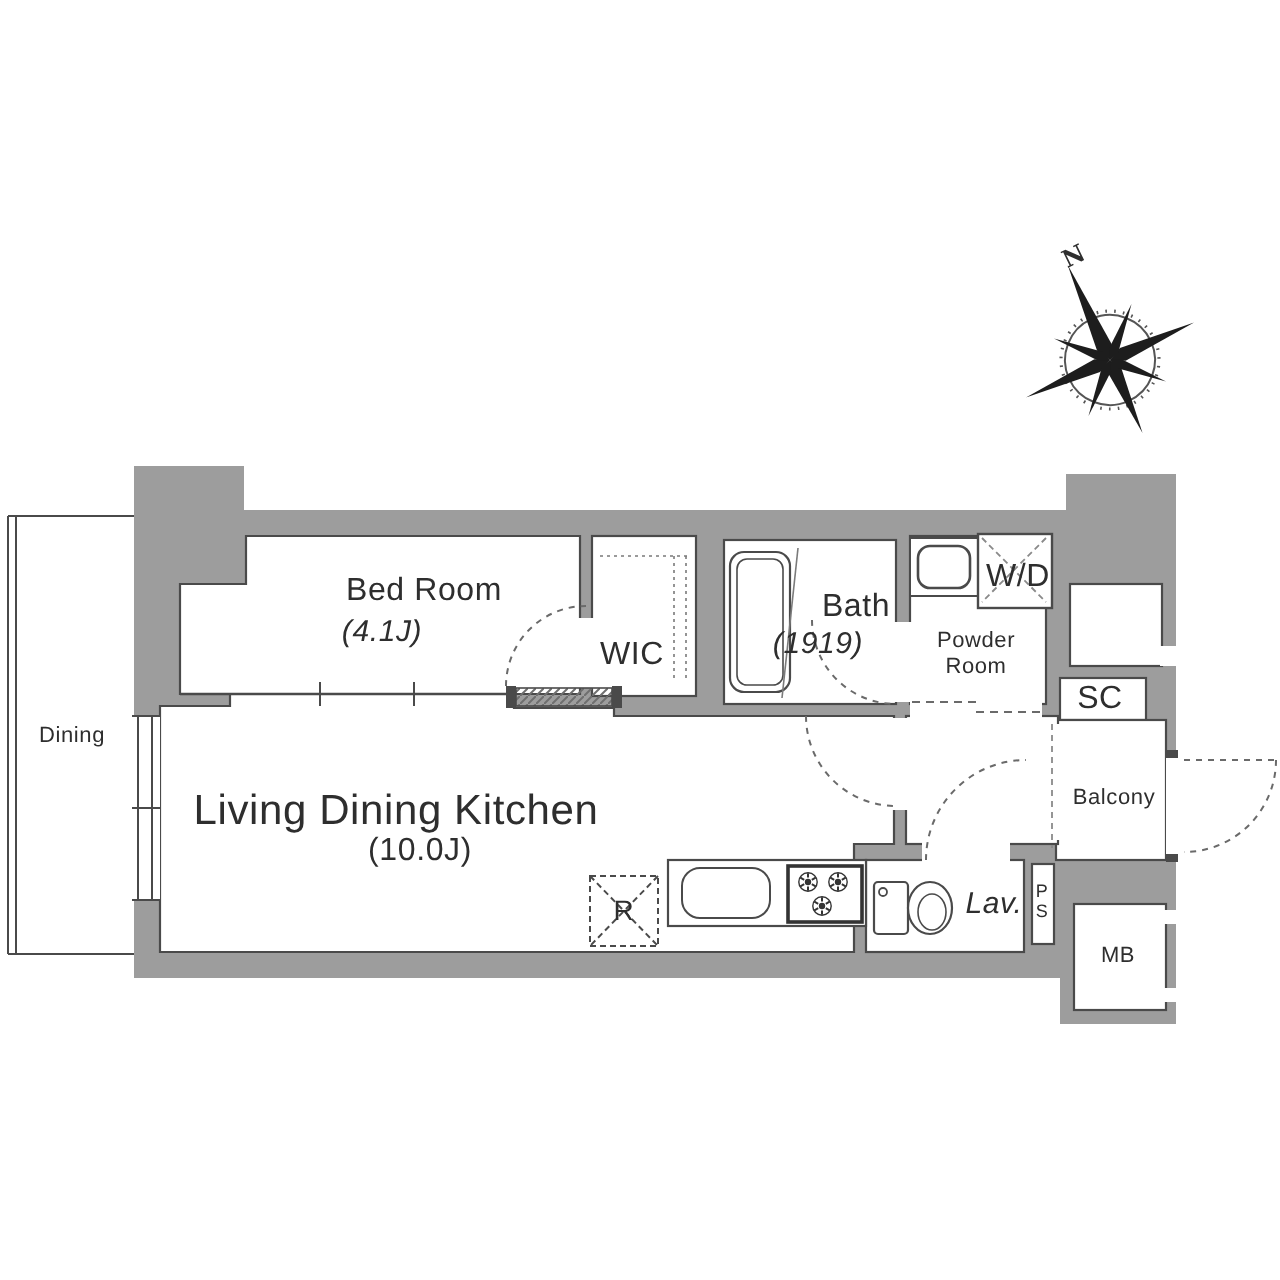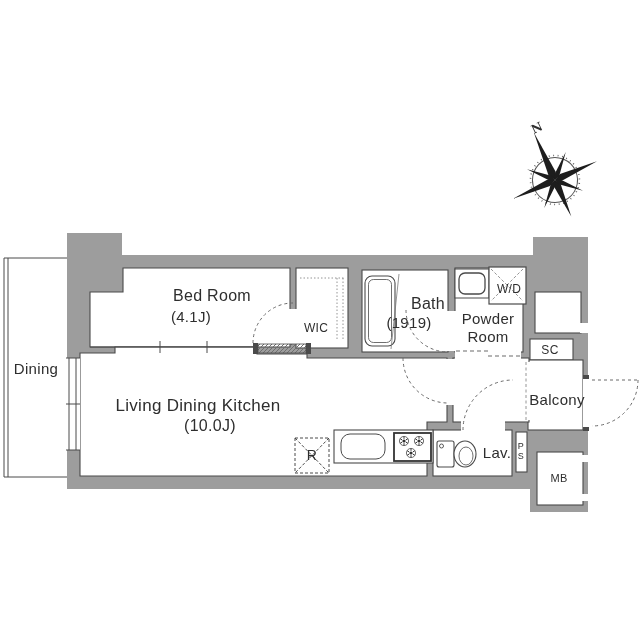--- a/index.html
+++ b/index.html
@@ -10,7 +10,7 @@
          white-space:nowrap;text-align:center;letter-spacing:.3px;}
   .multiline{white-space:pre-line;line-height:1.22;}
   .s17{font-size:17px;padding-left:24px;} .s16{font-size:16px;margin-left:21px;} .s15{font-size:15px;}
-  .s13{font-size:15px;text-align:center;} .s12{font-size:12px;} .s11{font-size:11px;}
+  .s13{font-size:15px;text-align:center;} .s12{font-size:16px;} .s11{font-size:11px;}
   .s14{font-size:14px;} .s9{font-size:9px;line-height:1.15;}
   .north{font-family:"DejaVu Serif",serif;font-weight:bold;font-size:12px;
          transform:translate(-50%,-50%) rotate(-26deg);}

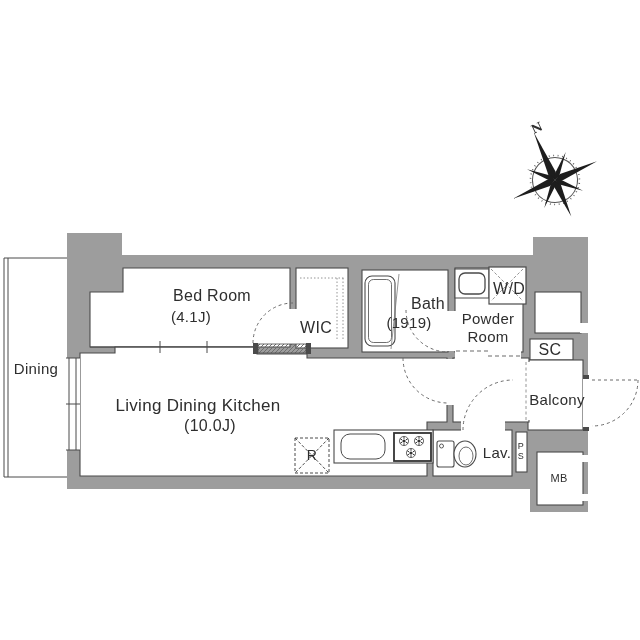--- a/index.html
+++ b/index.html
@@ -9,7 +9,7 @@
   .label{position:absolute;transform:translate(-50%,-50%);color:#2e2e2e;
          white-space:nowrap;text-align:center;letter-spacing:.3px;}
   .multiline{white-space:pre-line;line-height:1.22;}
-  .s17{font-size:17px;padding-left:24px;} .s16{font-size:16px;margin-left:21px;} .s15{font-size:15px;}
+  .s17{font-size:17px;padding-left:24px;} .s16{font-size:16px;margin-left:21px;} .s15{font-size:15px;font-style:italic;}
   .s13{font-size:15px;text-align:center;} .s12{font-size:16px;} .s11{font-size:11px;}
   .s14{font-size:14px;} .s9{font-size:9px;line-height:1.15;}
   .north{font-family:"DejaVu Serif",serif;font-weight:bold;font-size:12px;

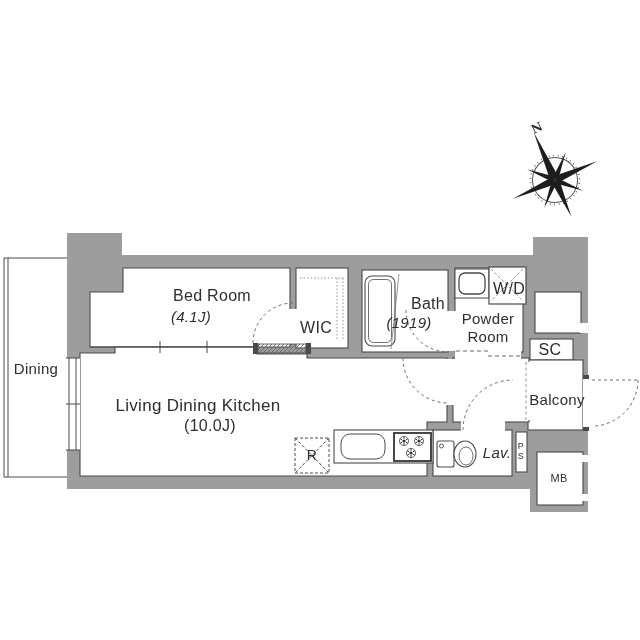--- a/index.html
+++ b/index.html
@@ -10,7 +10,7 @@
          white-space:nowrap;text-align:center;letter-spacing:.3px;}
   .multiline{white-space:pre-line;line-height:1.22;}
   .s17{font-size:17px;padding-left:24px;} .s16{font-size:16px;margin-left:21px;} .s15{font-size:15px;font-style:italic;}
-  .s13{font-size:15px;text-align:center;} .s12{font-size:16px;} .s11{font-size:11px;}
+  .s13{font-size:11px;text-align:center;} .s12{font-size:16px;} .s11{font-size:11px;}
   .s14{font-size:14px;} .s9{font-size:9px;line-height:1.15;}
   .north{font-family:"DejaVu Serif",serif;font-weight:bold;font-size:12px;
          transform:translate(-50%,-50%) rotate(-26deg);}

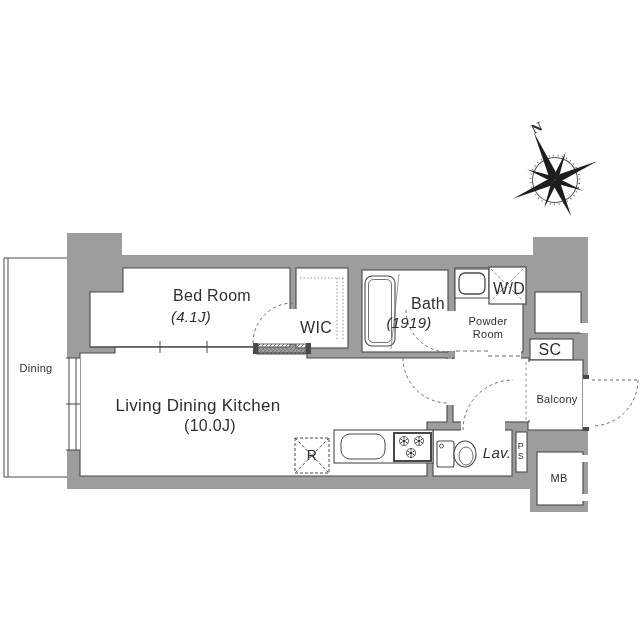--- a/index.html
+++ b/index.html
@@ -9,7 +9,7 @@
   .label{position:absolute;transform:translate(-50%,-50%);color:#2e2e2e;
          white-space:nowrap;text-align:center;letter-spacing:.3px;}
   .multiline{white-space:pre-line;line-height:1.22;}
-  .s17{font-size:17px;padding-left:24px;} .s16{font-size:16px;margin-left:21px;} .s15{font-size:15px;font-style:italic;}
+  .s17{font-size:21px;padding-left:24px;} .s16{font-size:16px;margin-left:21px;} .s15{font-size:15px;font-style:italic;}
   .s13{font-size:11px;text-align:center;} .s12{font-size:16px;} .s11{font-size:11px;}
   .s14{font-size:14px;} .s9{font-size:9px;line-height:1.15;}
   .north{font-family:"DejaVu Serif",serif;font-weight:bold;font-size:12px;

